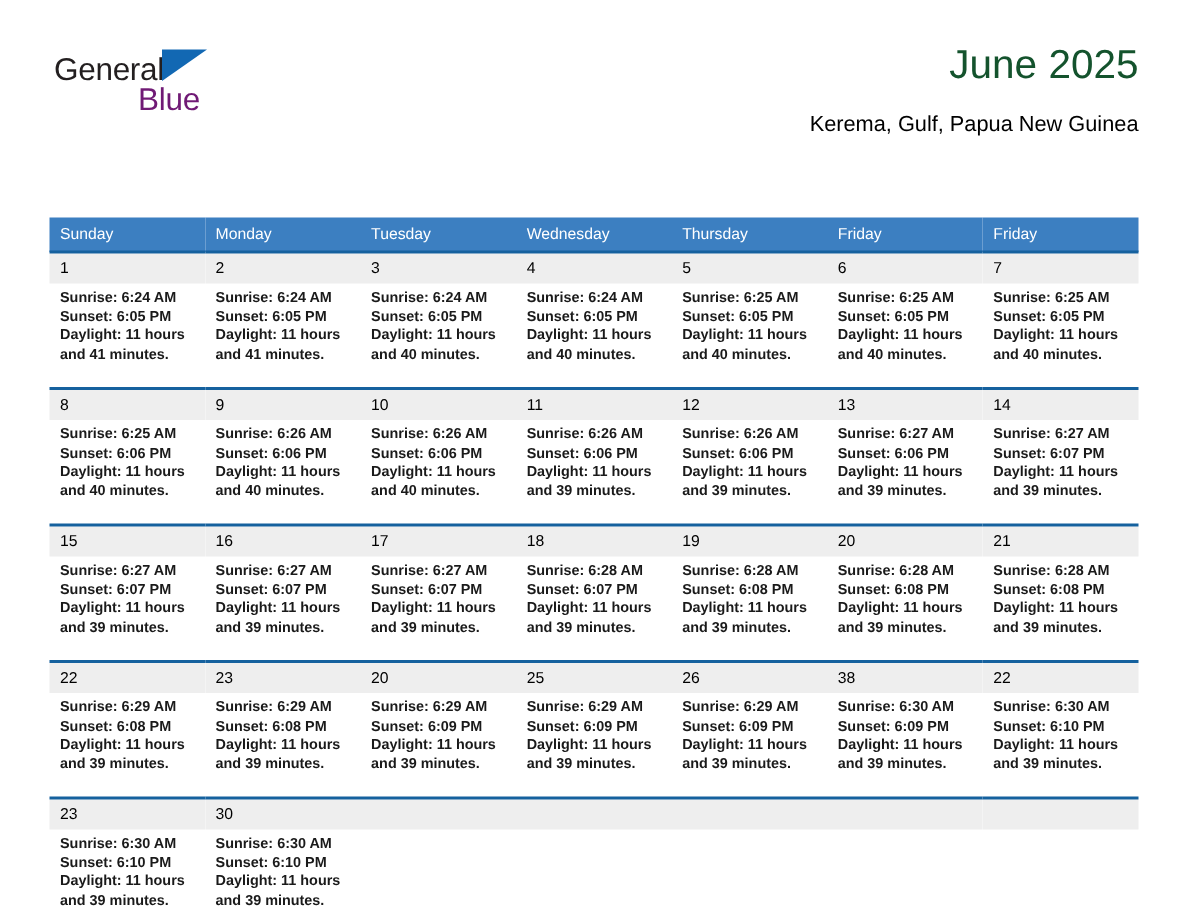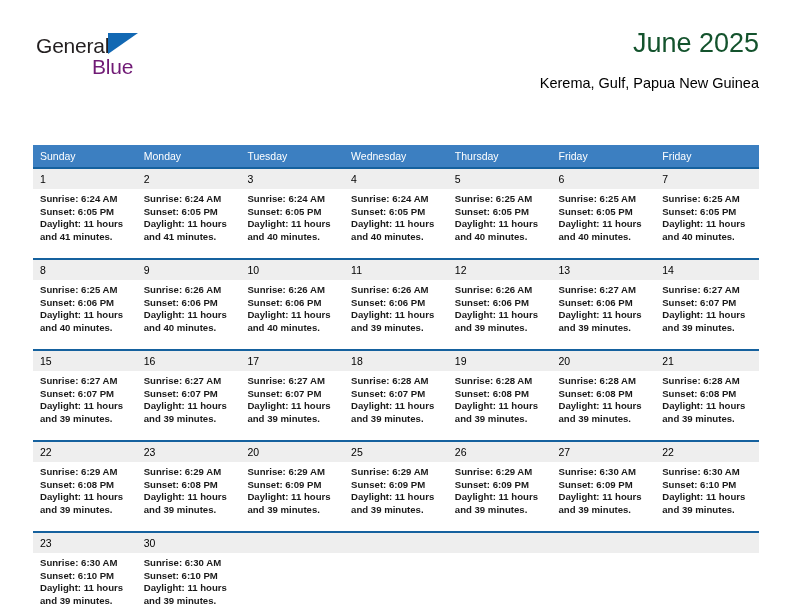--- a/index.html
+++ b/index.html
@@ -421,7 +421,7 @@
             </div>
           </td>
           <td class="daycell">
-            <div class="daynum">27</div>
+            <div class="daynum">38</div>
             <div class="dayinfo">
               <div>Sunrise: 6:30 AM</div>
               <div>Sunset: 6:09 PM</div>

